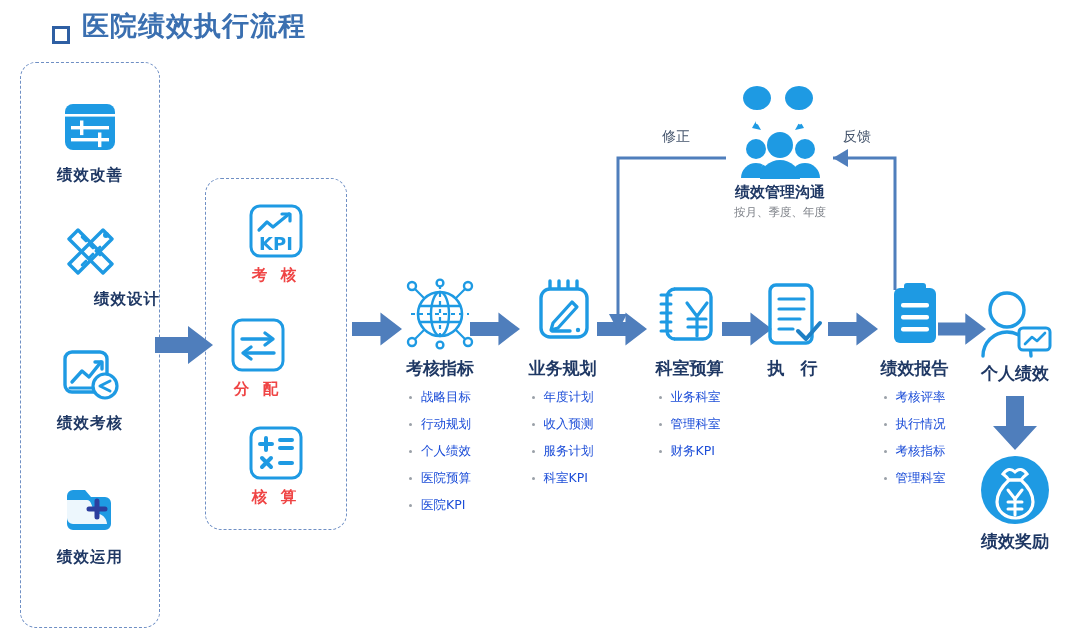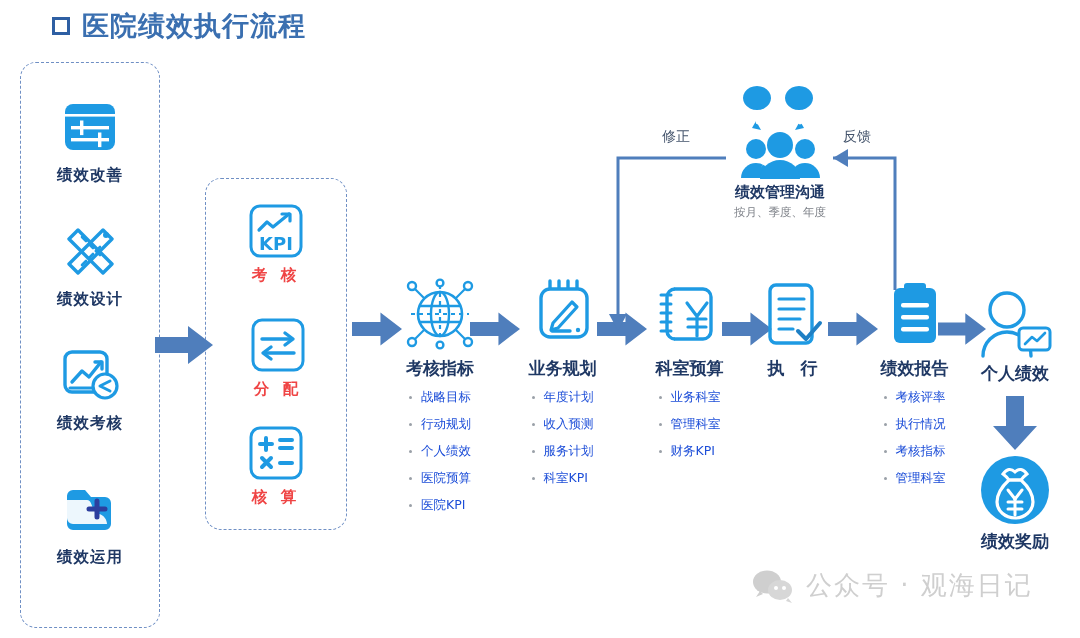--- a/index.html
+++ b/index.html
@@ -12,7 +12,7 @@
   .canvas{position:absolute;left:0;top:0;width:1080px;height:638px;}
 
   
-  .title-row{position:absolute;left:14px;top:8px;display:flex;align-items:center;gap:12px;padding-left:38px;}
+  .title-row{position:absolute;left:14px;top:8px;display:flex;align-items:flex-end;gap:12px;padding-left:38px;}
   .title-sq{width:18px;height:18px;border:3px solid #2e5fa3;box-sizing:border-box;}
   .title-text{
     font-family:"DejaVu Sans","Liberation Sans",sans-serif;

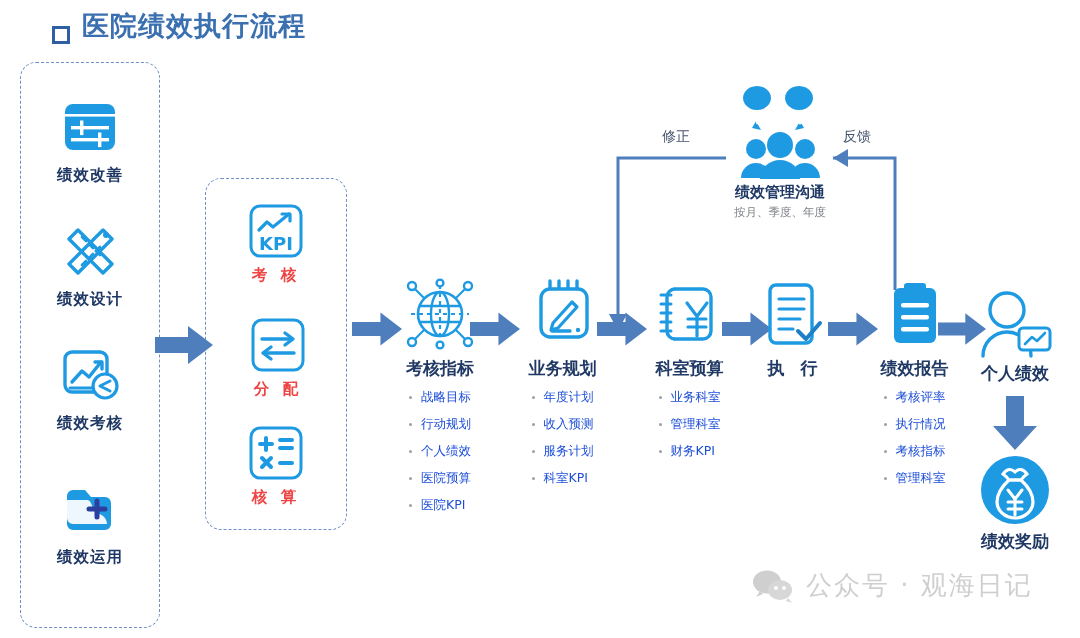--- a/index.html
+++ b/index.html
@@ -106,7 +106,7 @@
     <div class="lp-label">绩效改善</div>
   </div>
 
-  <div class="lp-item" style="left:20px;top:216px;">
+  <div class="lp-item" style="left:20px;top:216px;text-align:right;">
     <div class="lp-icon">
       <svg width="64" height="64" viewBox="0 0 64 64">
         <g stroke="#1e9ae3" stroke-width="3.4" fill="none" stroke-linejoin="round">

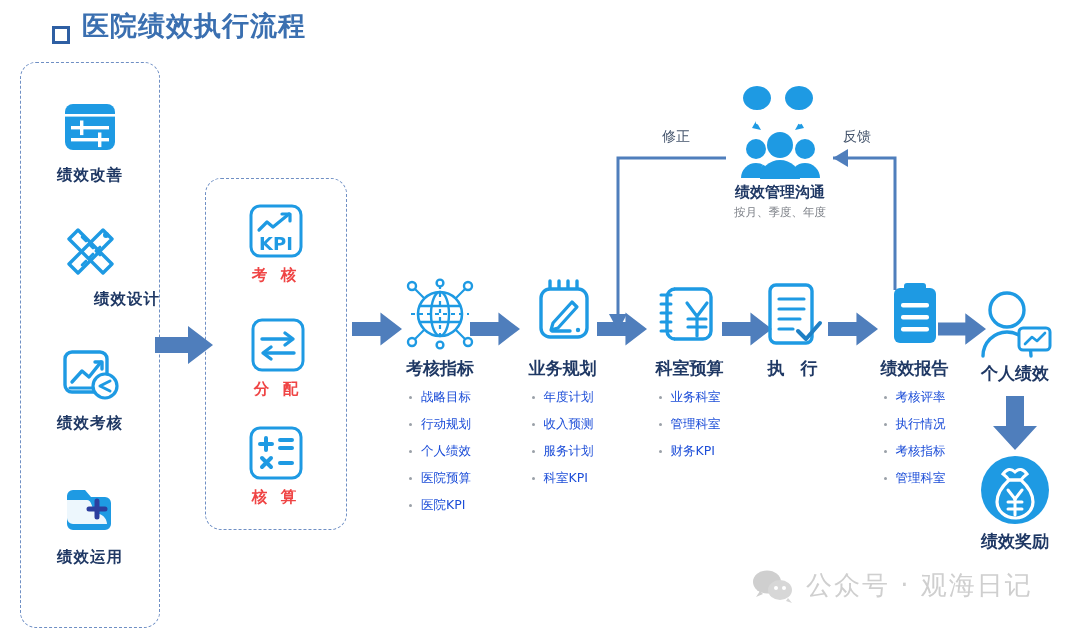--- a/index.html
+++ b/index.html
@@ -170,7 +170,7 @@
     <div class="mp-label">考 核</div>
   </div>
 
-  <div class="mp-item" style="left:207px;top:314px;">
+  <div class="mp-item" style="left:187px;top:314px;">
     <div class="mp-icon">
       <svg width="58" height="58" viewBox="0 0 58 58">
         <rect x="4" y="3" width="50" height="50" rx="9" fill="none" stroke="#1e9ae3" stroke-width="3"></rect>

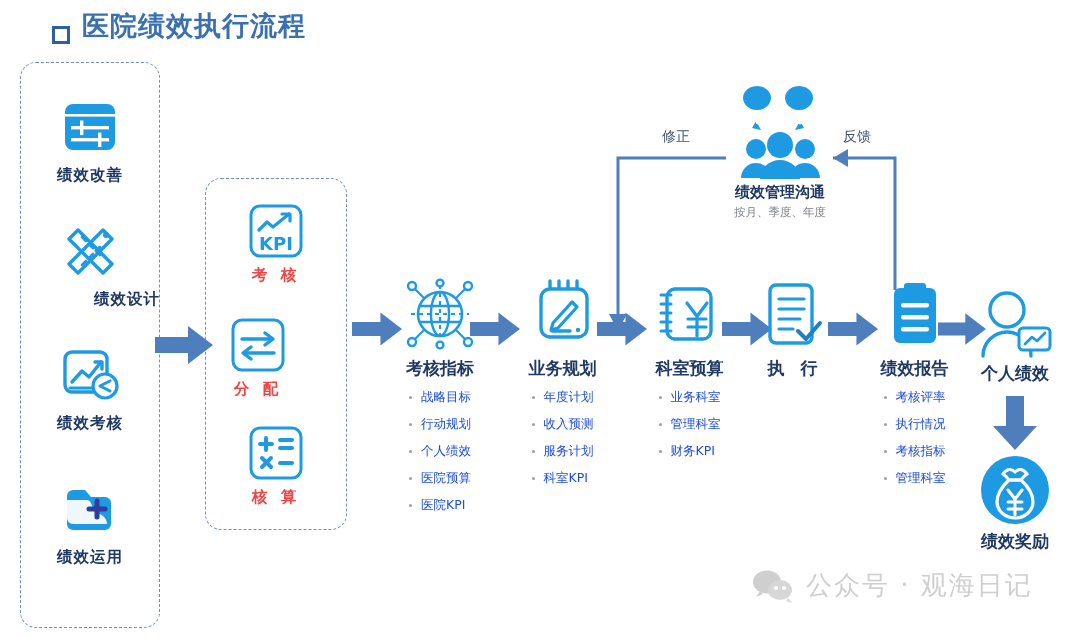--- a/index.html
+++ b/index.html
@@ -490,21 +490,6 @@
     <div class="right-title">绩效奖励</div>
   </div>
 
-  <div class="watermark">
-    <div>
-      <svg width="42" height="34" viewBox="0 0 42 34">
-        <ellipse cx="15" cy="13" rx="14" ry="11.5" fill="#cfcfcf"></ellipse>
-        <path d="M8 22 l-4 6 l7 -3 Z" fill="#cfcfcf"></path>
-        <ellipse cx="28" cy="21" rx="12" ry="10" fill="#d7d7d7"></ellipse>
-        <path d="M36 29 l4 5 l-6 -2 Z" fill="#d7d7d7"></path>
-        <g fill="#ffffff">
-            <circle cx="24" cy="19" r="2"></circle>
-            <circle cx="32" cy="19" r="2"></circle>
-          </g>
-      </svg>
-    </div>
-    <div class="wm-text">公众号 · 观海日记</div>
-  </div>
 
 </div>
 

